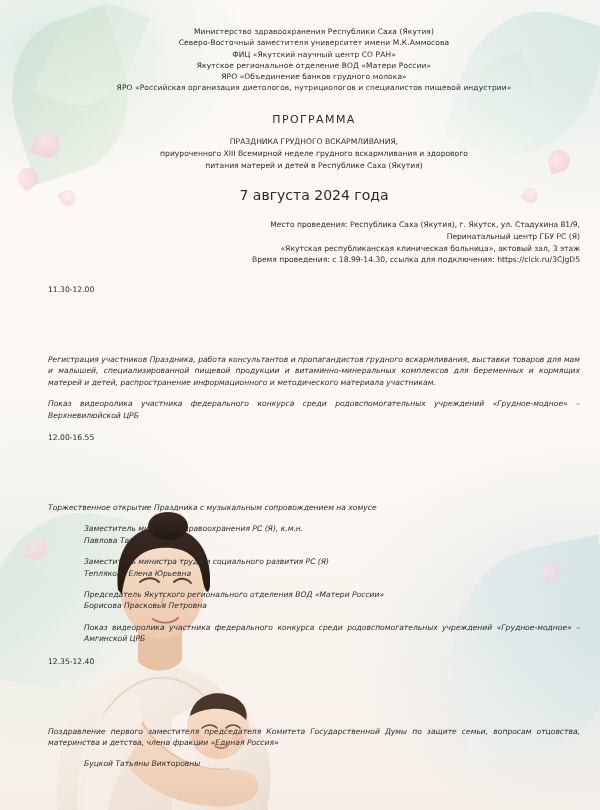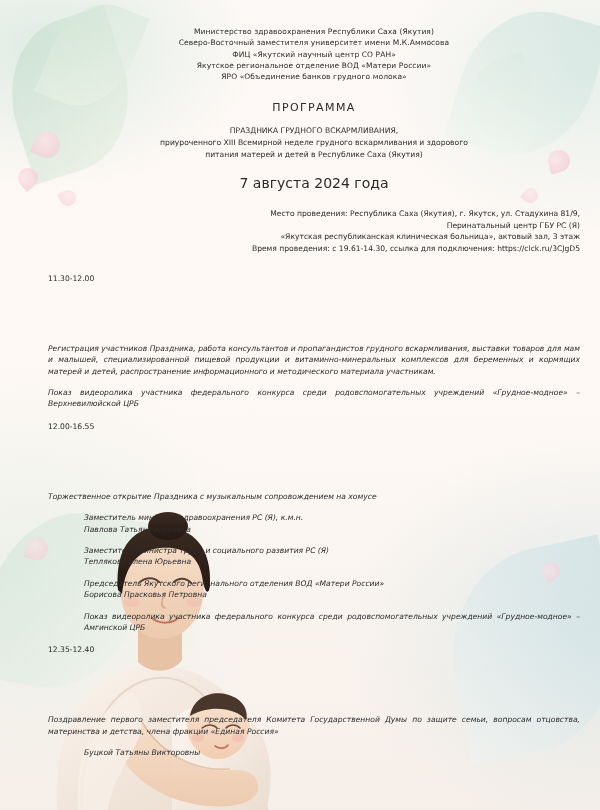--- a/index.html
+++ b/index.html
@@ -223,6 +223,7 @@
       <div>ФИЦ «Якутский научный центр СО РАН»</div>
       <div>Якутское региональное отделение ВОД «Матери России»</div>
       <div>ЯРО «Объединение банков грудного молока»</div>
+      <div>ЯРО «Российская организация диетологов, нутрициологов и специалистов пищевой индустрии»</div>
     </div>
 
     <div class="program-title">ПРОГРАММА</div>

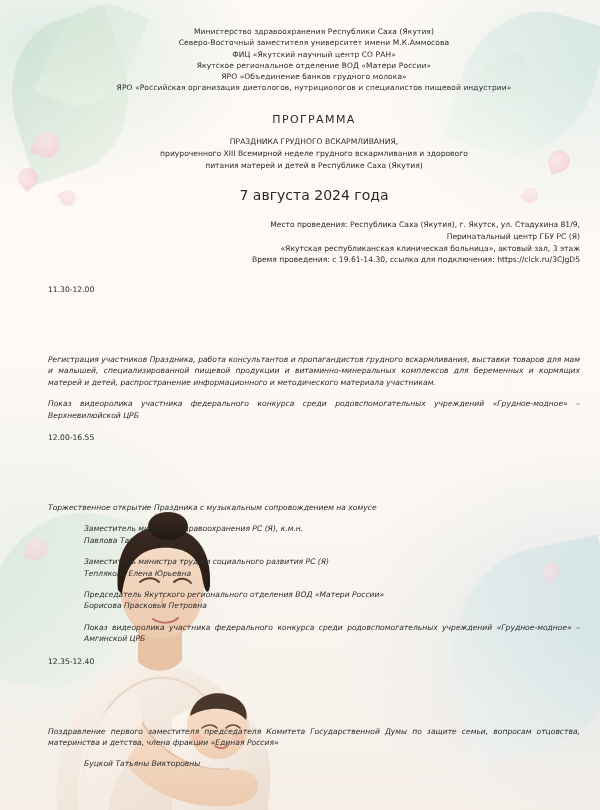--- a/index.html
+++ b/index.html
@@ -240,7 +240,7 @@
       <div>Место проведения: Республика Саха (Якутия), г. Якутск, ул. Стадухина 81/9,</div>
       <div>Перинатальный центр ГБУ РС (Я)</div>
       <div>«Якутская республиканская клиническая больница», актовый зал, 3 этаж</div>
-      <div>Время проведения: с 19.61-14.30, ссылка для подключения: https://clck.ru/3CJgD5</div>
+      <div>Время проведения: с 18.99-14.30, ссылка для подключения: https://clck.ru/3CJgD5</div>
     </div>
 
     <div class="schedule">

